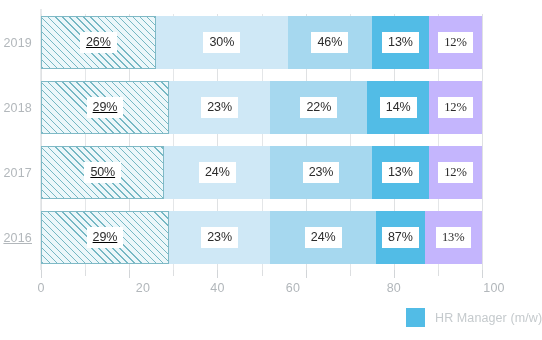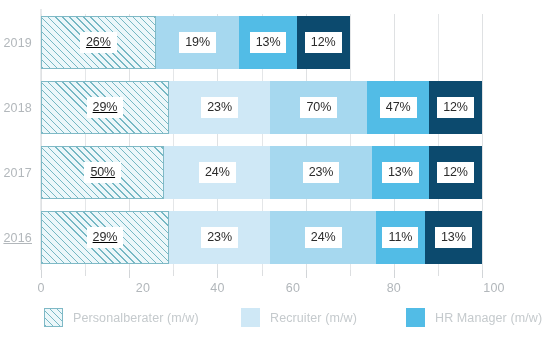--- a/index.html
+++ b/index.html
@@ -154,6 +154,9 @@
         <div class="bar-row" data-row="0">
           <div class="seg seg-hatch" style="width: 114.66px;">
             <span class="seg-label">26%</span>
+          </div>
+          <div class="seg seg-c1" style="width: 132.3px;">
+            <span class="seg-label">30%</span>
           </div>
           <div class="seg seg-c2" style="width: 83.79px;">
             <span class="seg-label">19%</span>

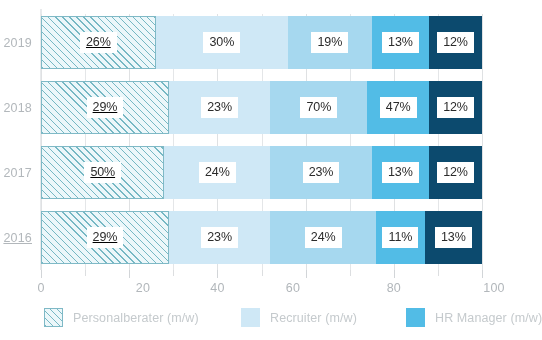--- a/index.html
+++ b/index.html
@@ -159,7 +159,7 @@
             <span class="seg-label">30%</span>
           </div>
           <div class="seg seg-c2" style="width: 83.79px;">
-            <span class="seg-label">19%</span>
+            <span class="seg-label">46%</span>
           </div>
           <div class="seg seg-c3" style="width: 57.33px;">
             <span class="seg-label">13%</span>

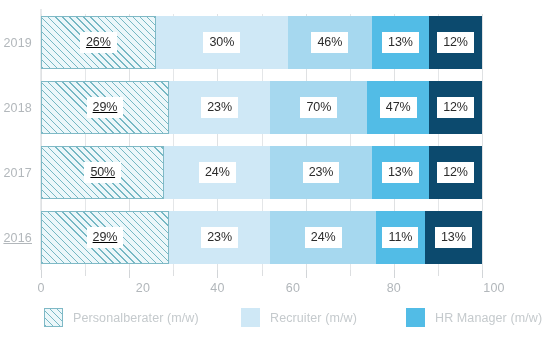--- a/index.html
+++ b/index.html
@@ -60,7 +60,7 @@
   .seg-c1 { background: #cfe8f6; }
   .seg-c2 { background: #a6d8ef; }
   .seg-c3 { background: #52bce6; }
-  .seg-c4 { background: #0c4a6e; }
+  .seg-c4 { background: #c4b5fd; font-family: Liberation Serif, serif; }
 
   .seg-label {
     background: #ffffff;

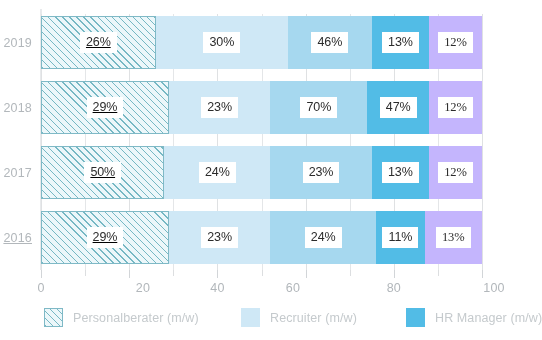--- a/index.html
+++ b/index.html
@@ -176,7 +176,7 @@
             <span class="seg-label">23%</span>
           </div>
           <div class="seg seg-c2" style="width: 97.02px;">
-            <span class="seg-label">70%</span>
+            <span class="seg-label">22%</span>
           </div>
           <div class="seg seg-c3" style="width: 61.74px;">
             <span class="seg-label">47%</span>

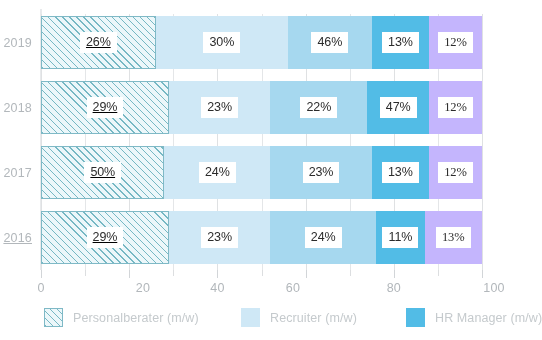--- a/index.html
+++ b/index.html
@@ -179,7 +179,7 @@
             <span class="seg-label">22%</span>
           </div>
           <div class="seg seg-c3" style="width: 61.74px;">
-            <span class="seg-label">47%</span>
+            <span class="seg-label">14%</span>
           </div>
           <div class="seg seg-c4" style="width: 52.92px;">
             <span class="seg-label">12%</span>

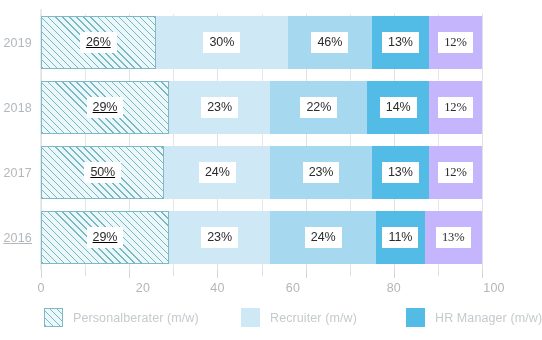--- a/index.html
+++ b/index.html
@@ -213,7 +213,7 @@
             <span class="seg-label">24%</span>
           </div>
           <div class="seg seg-c3" style="width: 48.51px;">
-            <span class="seg-label">11%</span>
+            <span class="seg-label">87%</span>
           </div>
           <div class="seg seg-c4" style="width: 57.33px;">
             <span class="seg-label">13%</span>

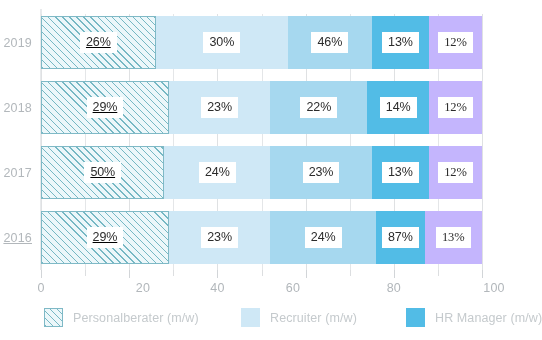--- a/index.html
+++ b/index.html
@@ -243,10 +243,6 @@
     </div>
 
   <div class="legend">
-      <div class="legend-item" data-idx="0">
-        <span class="legend-swatch hatch"></span>
-        <span class="legend-text">Personalberater (m/w)</span>
-      </div>
       <div class="legend-item" data-idx="1">
         <span class="legend-swatch c1"></span>
         <span class="legend-text">Recruiter (m/w)</span>

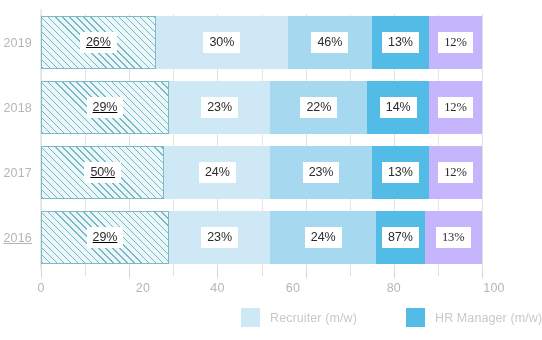--- a/index.html
+++ b/index.html
@@ -243,10 +243,6 @@
     </div>
 
   <div class="legend">
-      <div class="legend-item" data-idx="1">
-        <span class="legend-swatch c1"></span>
-        <span class="legend-text">Recruiter (m/w)</span>
-      </div>
       <div class="legend-item" data-idx="2">
         <span class="legend-swatch c2"></span>
         <span class="legend-text">HR Manager (m/w)</span>

